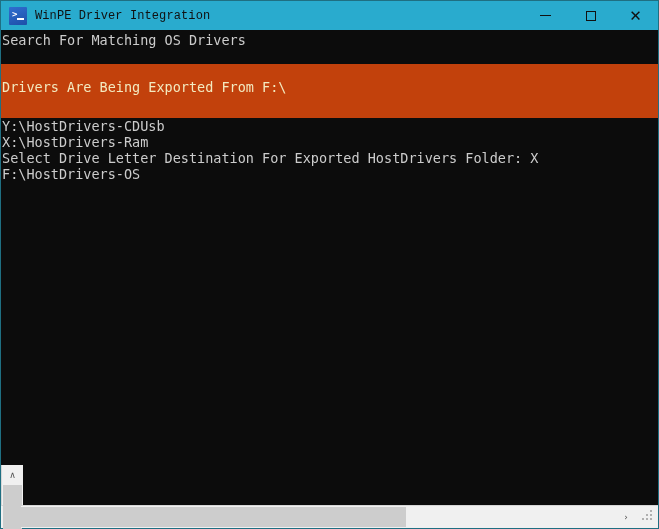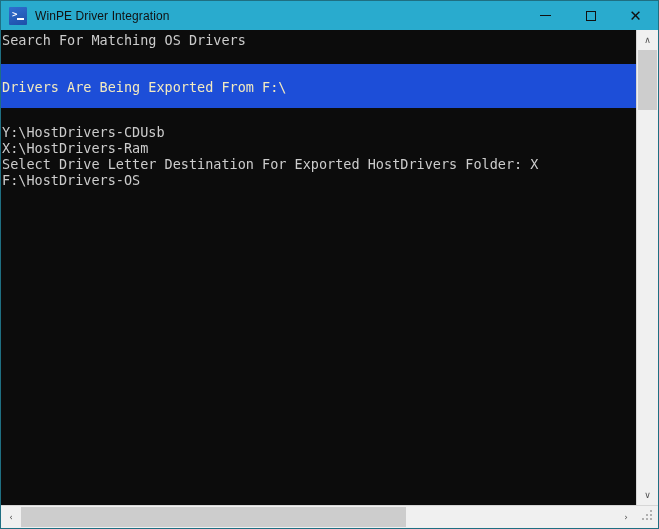--- a/index.html
+++ b/index.html
@@ -65,7 +65,7 @@
     background: #ffffff;
   }
   .title-text {
-    font-family: Liberation Sans, sans-serif;
+    font-family: Liberation Mono, monospace;
     font-size: 12px;
     color: #111111;
     letter-spacing: 0.1px;

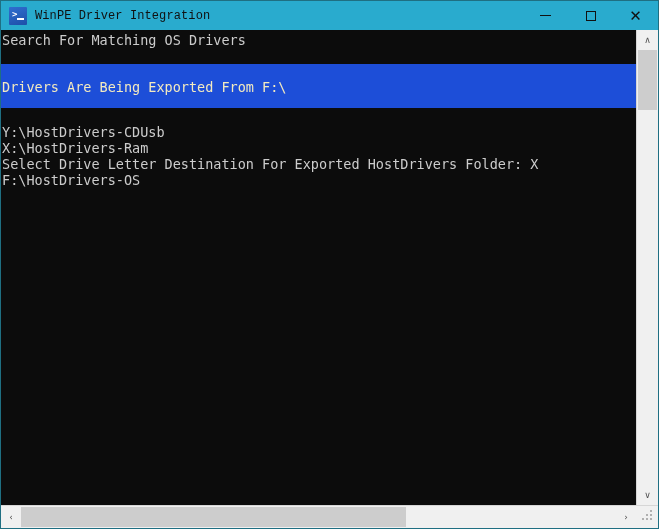--- a/index.html
+++ b/index.html
@@ -106,7 +106,7 @@
   .console-area {
     flex: 1 1 auto;
     display: flex;
-    flex-direction: row;
+    flex-direction: column;
     min-height: 0;
     position: relative;
     justify-content: center;

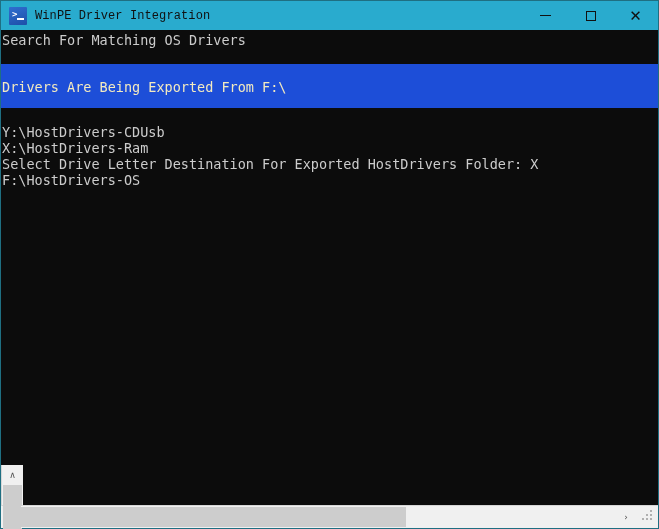--- a/index.html
+++ b/index.html
@@ -130,12 +130,11 @@
 
   
   .progress-band {
-    background: #1d4ed8;
+    background: #c2410c;
     color: #f2e9bd;
     padding-top: 15px;
-    padding-bottom: 13px;
+    padding-bottom: 23px;
     margin-top: 16px;
-    margin-bottom: 16px;
   }
   .progress-band .cline { color: #f3eac0; }
   .progress-indent { padding-left: 29px; }

